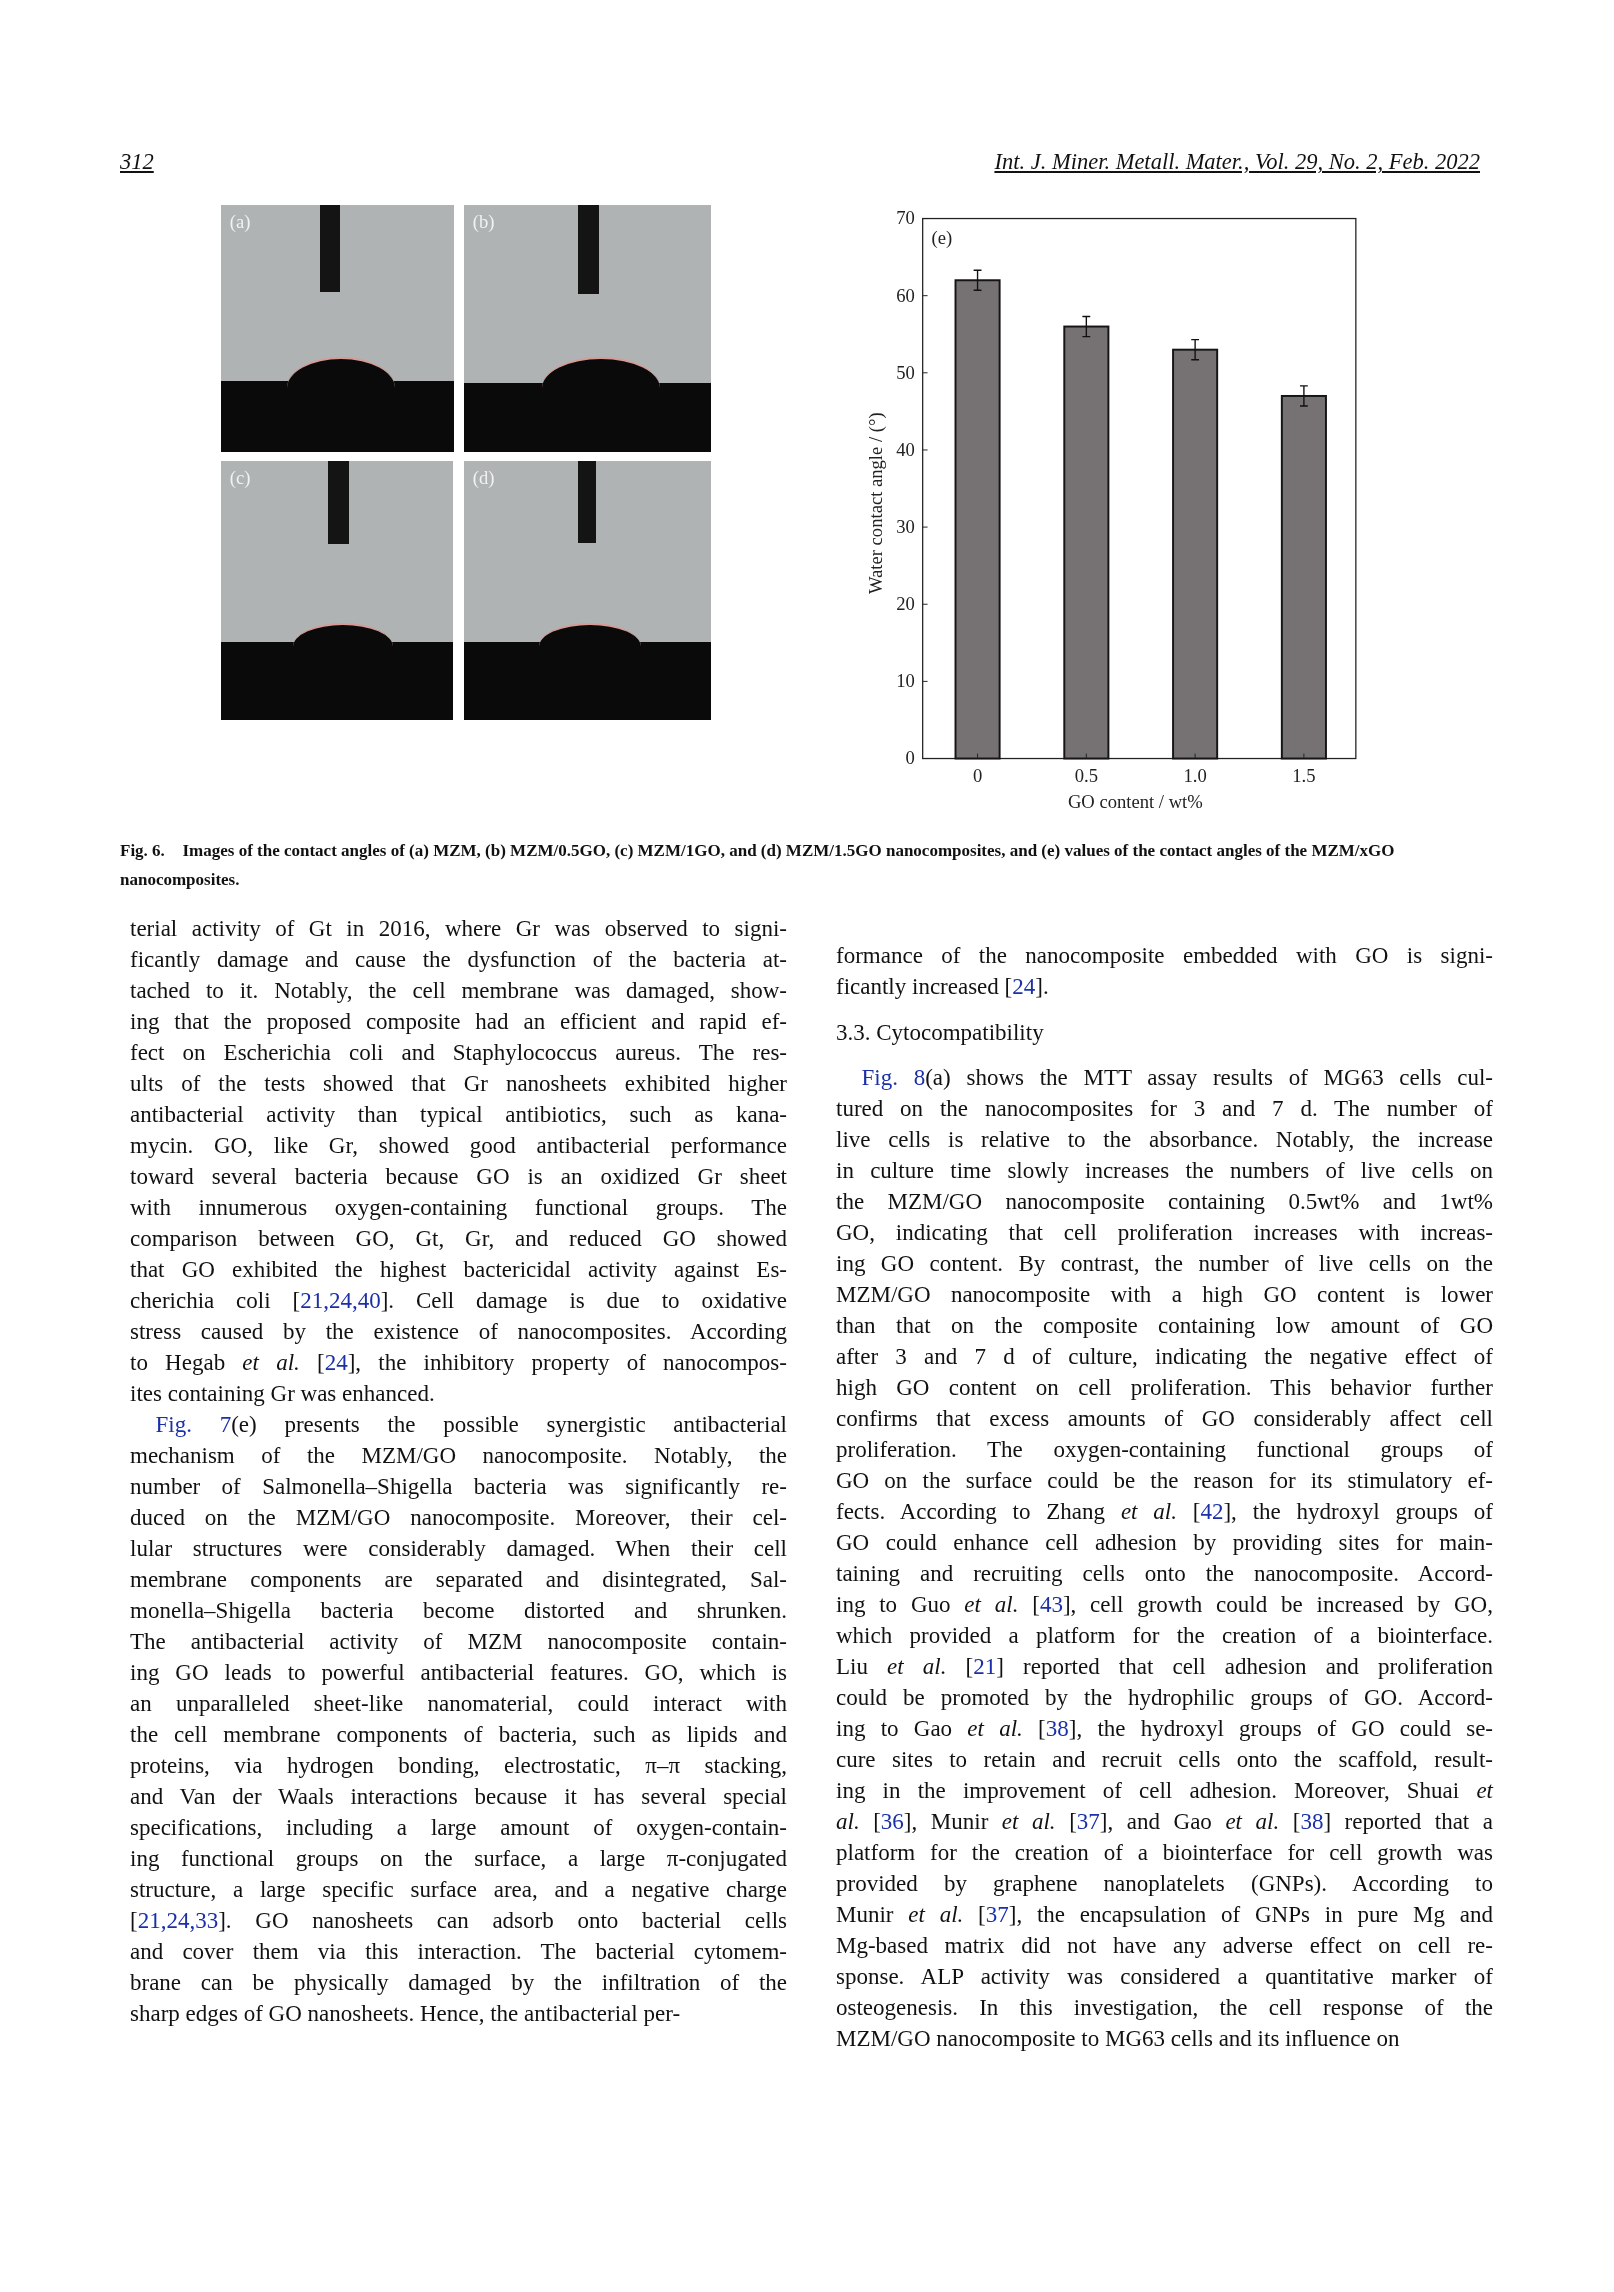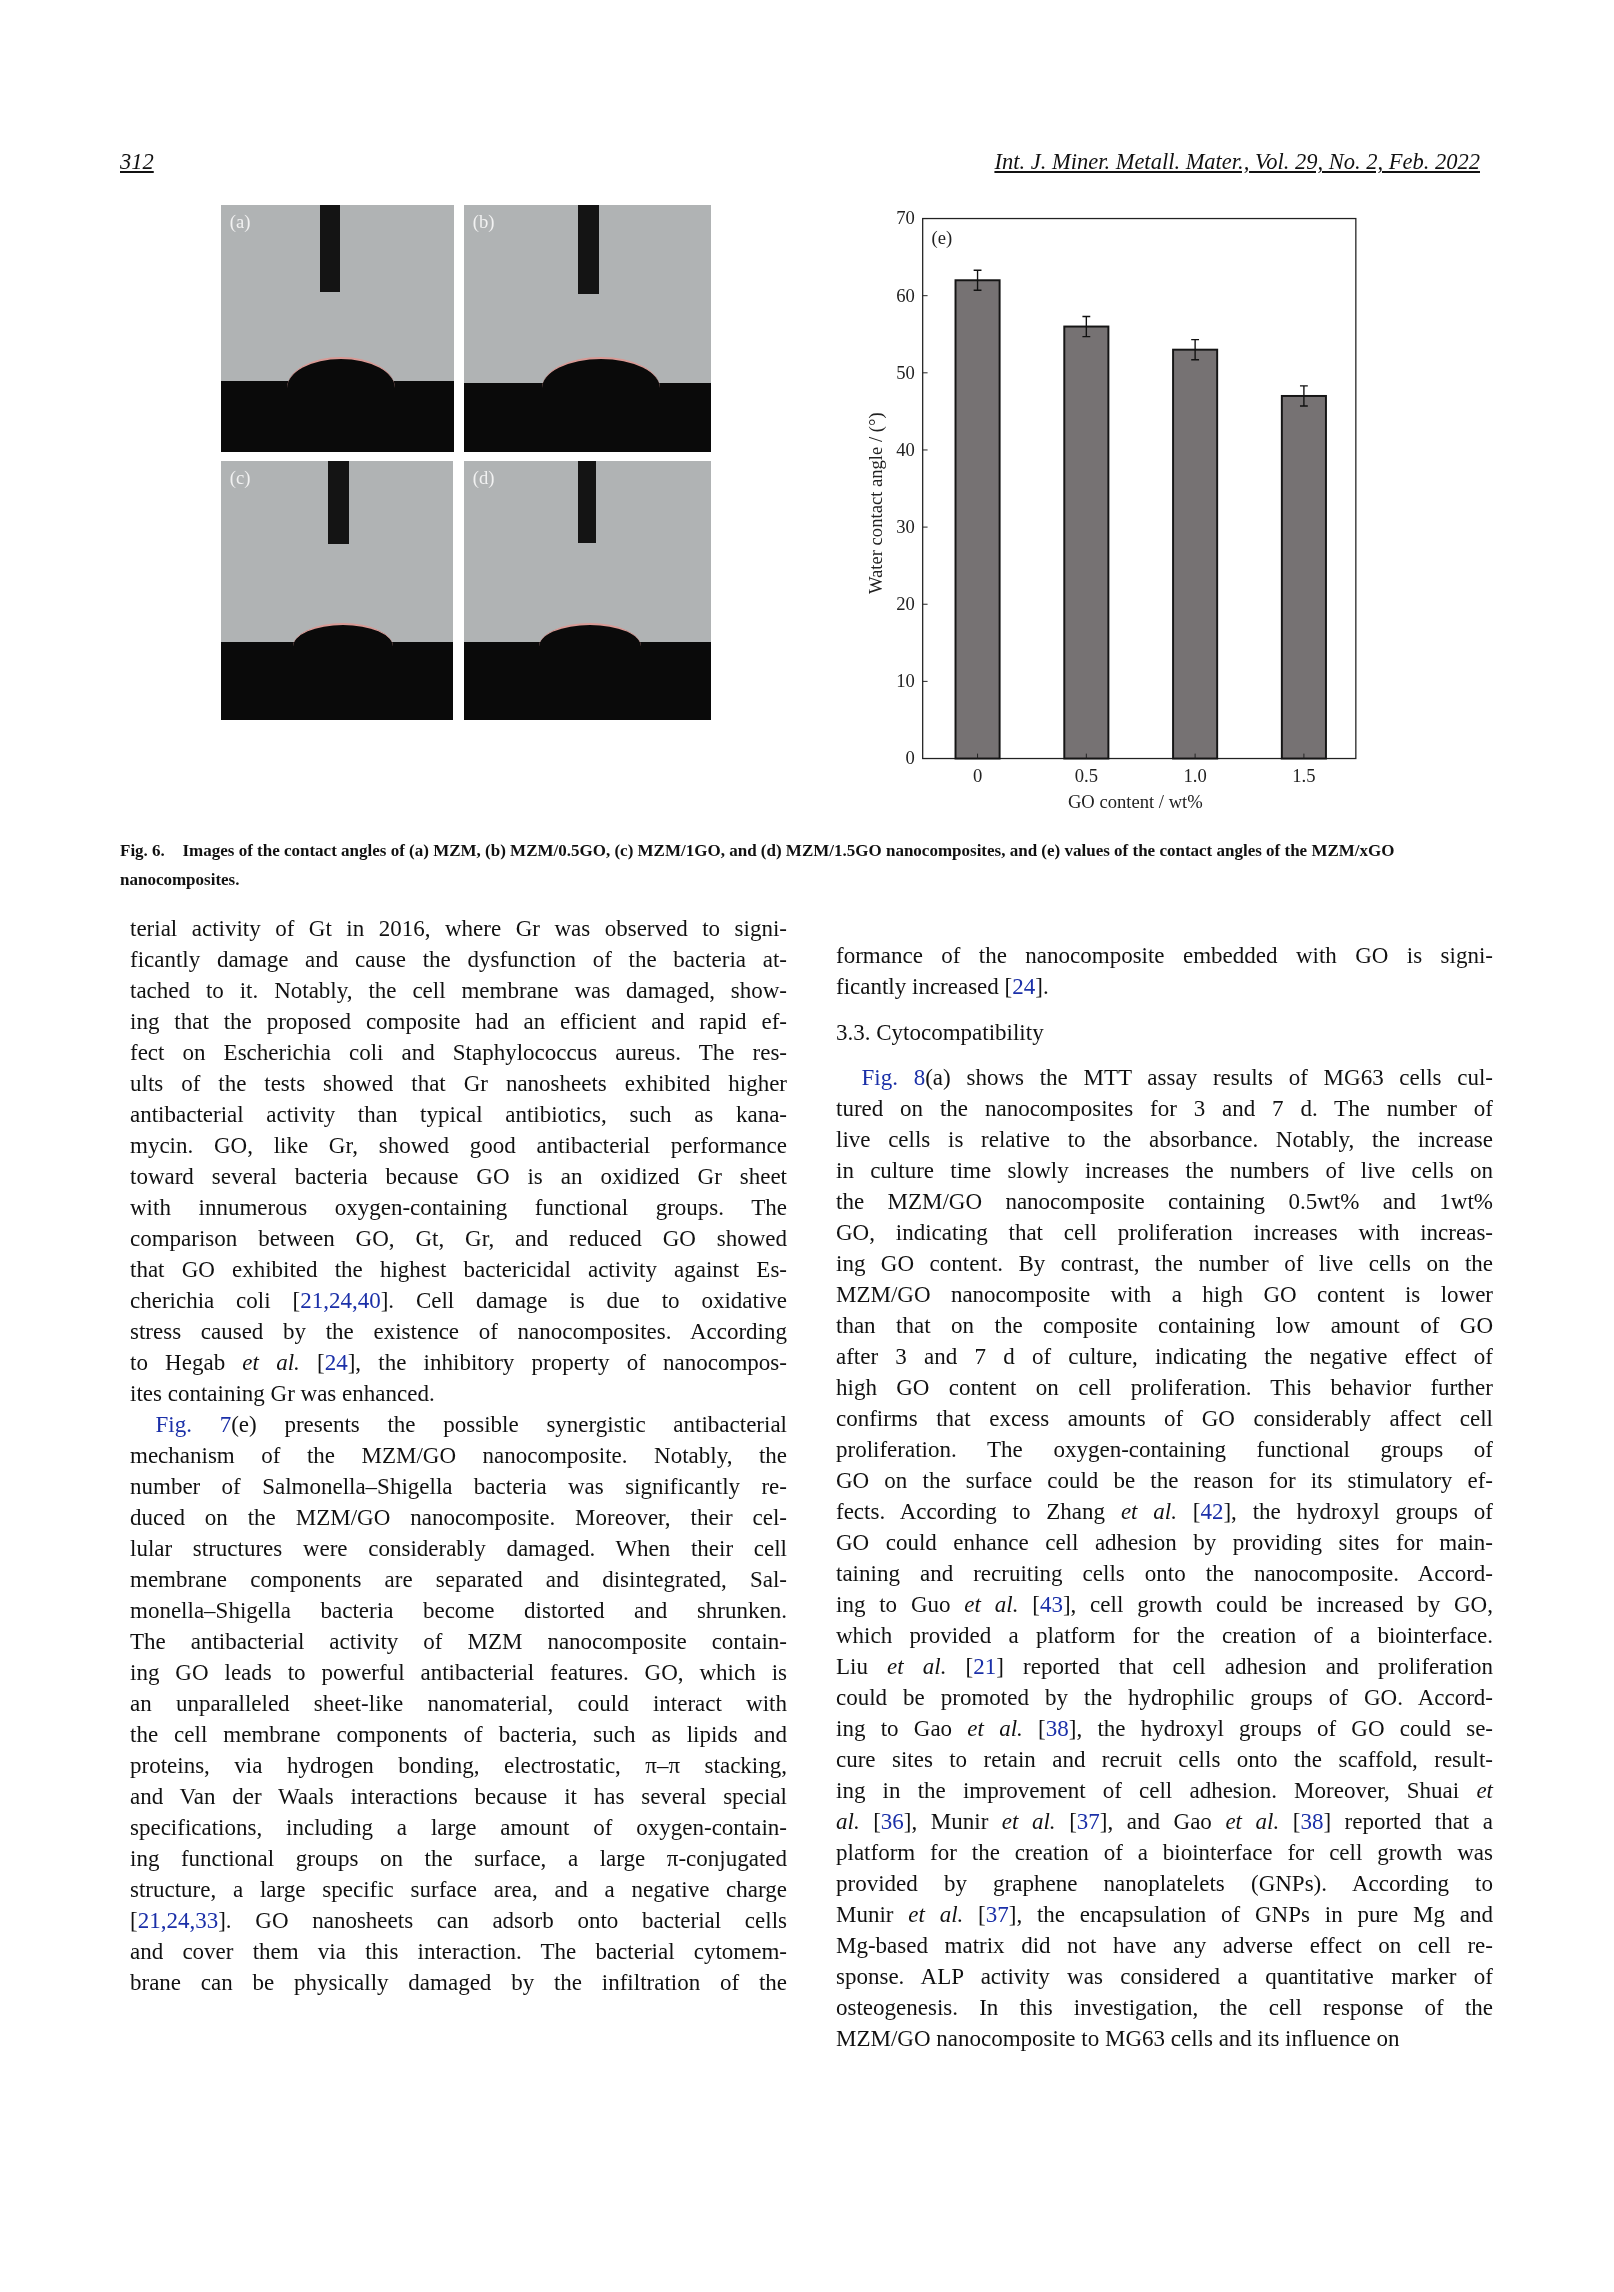--- a/index.html
+++ b/index.html
@@ -147,6 +147,7 @@
   <div id="lc-p2tail">
       <span class="line">and cover them via this interaction. The bacterial cytomem-</span>
       <span class="line">brane can be physically damaged by the infiltration of the</span>
+      <span class="line last">sharp edges of GO nanosheets. Hence, the antibacterial per-</span>
     </div>
 </div>
 

